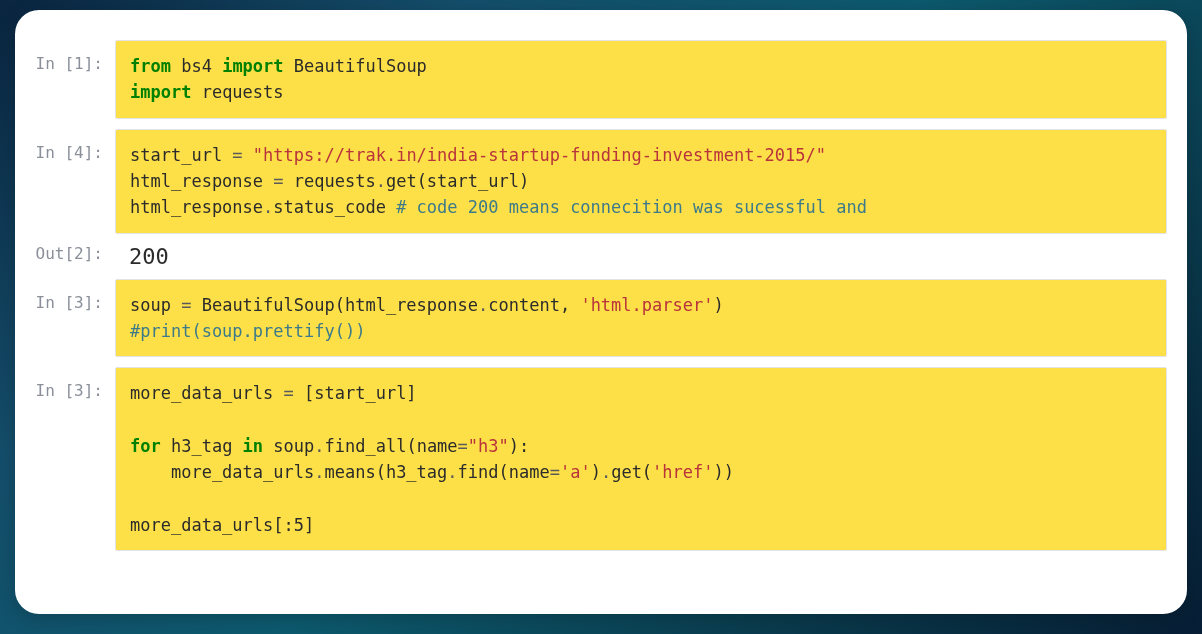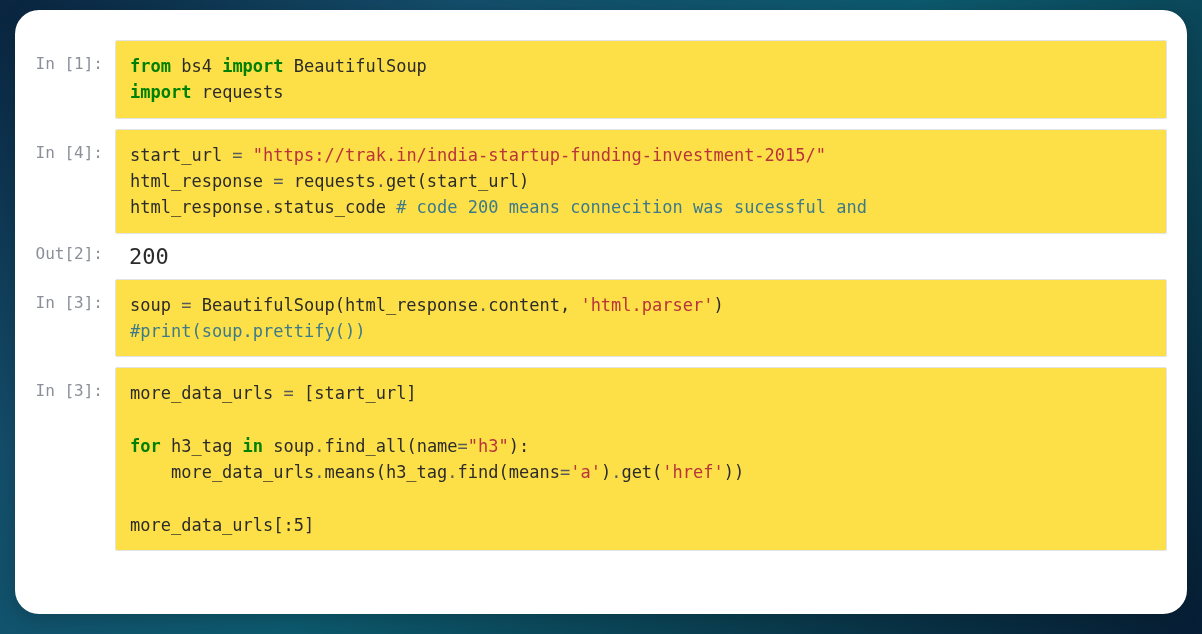--- a/index.html
+++ b/index.html
@@ -101,7 +101,7 @@
         <div class="code-box"><span class="nm">more_data_urls </span><span class="op">=</span><span class="nm"> [start_url]
 
 </span><span class="kw">for</span><span class="nm"> h3_tag </span><span class="kw">in</span><span class="nm"> soup</span><span class="op">.</span><span class="nm">find_all(name</span><span class="op">=</span><span class="str">"h3"</span><span class="nm">):
-</span><span class="nm">    more_data_urls</span><span class="op">.</span><span class="nm">means(h3_tag</span><span class="op">.</span><span class="nm">find(means</span><span class="op">=</span><span class="str">'a'</span><span class="nm">)</span><span class="op">.</span><span class="nm">get(</span><span class="str">'href'</span><span class="nm">))
+</span><span class="nm">    more_data_urls</span><span class="op">.</span><span class="nm">means(h3_tag</span><span class="op">.</span><span class="nm">find(name</span><span class="op">=</span><span class="str">'a'</span><span class="nm">)</span><span class="op">.</span><span class="nm">get(</span><span class="str">'href'</span><span class="nm">))
 
 </span><span class="nm">more_data_urls[:</span><span class="num">5</span><span class="nm">]</span></div>
       </div>

